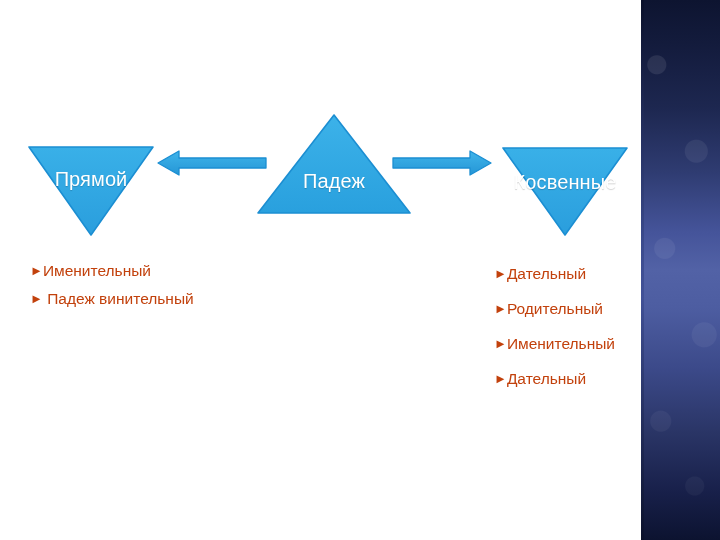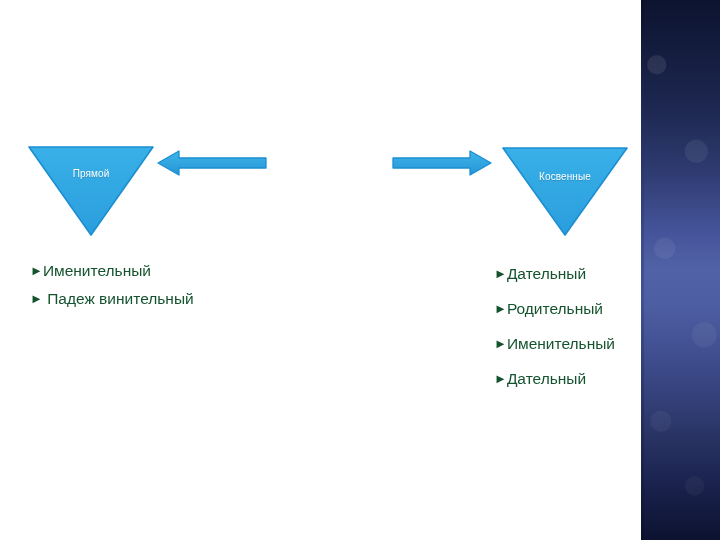--- a/index.html
+++ b/index.html
@@ -76,7 +76,7 @@
     text-align: center;
     color: #ffffff;
     font-family: "Liberation Sans", sans-serif;
-    font-size: 10px;
+    font-size: 20px;
     line-height: 1.05;
     letter-spacing: .1px;
     white-space: nowrap;

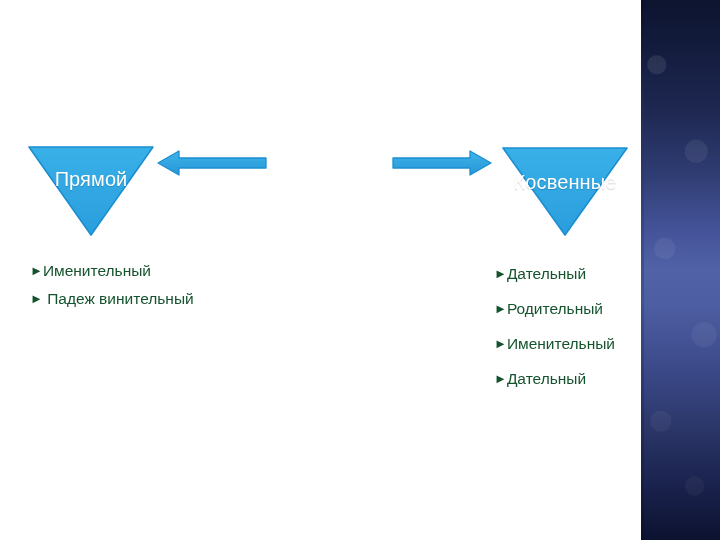--- a/index.html
+++ b/index.html
@@ -143,6 +143,18 @@
     </svg>
   </div>
 
+  <div class="shape" style="left:257px; top:114px; width:154px; height:100px;">
+    <svg width="154" height="100" viewBox="0 0 154 100" aria-hidden="true">
+      <defs>
+        <linearGradient id="gradC" x1="0" y1="0" x2="0" y2="1">
+          <stop offset="0" stop-color="#3cb2e9"></stop>
+          <stop offset="1" stop-color="#29a0de"></stop>
+        </linearGradient>
+      </defs>
+      <polygon points="77,1 153,99 1,99" fill="url(#gradC)" stroke="#1b8ed2" stroke-width="1.6" stroke-linejoin="round"></polygon>
+    </svg>
+    <div class="shape-label" style="top:57px;">Падеж</div>
+  </div>
 
   <div class="shape" style="left:392px; top:148px; width:100px; height:30px;">
     <svg width="100" height="30" viewBox="0 0 100 30" aria-hidden="true">

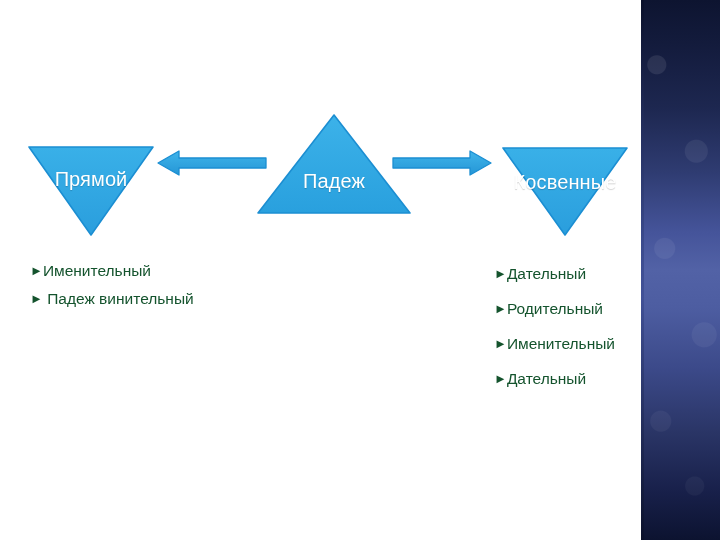--- a/index.html
+++ b/index.html
@@ -93,7 +93,7 @@
   }
   .bullet-list li {
     display: block;
-    color: #14532d;
+    color: #c2410c;
     font-family: "Liberation Sans", sans-serif;
     font-size: 15.5px;
     white-space: pre;

